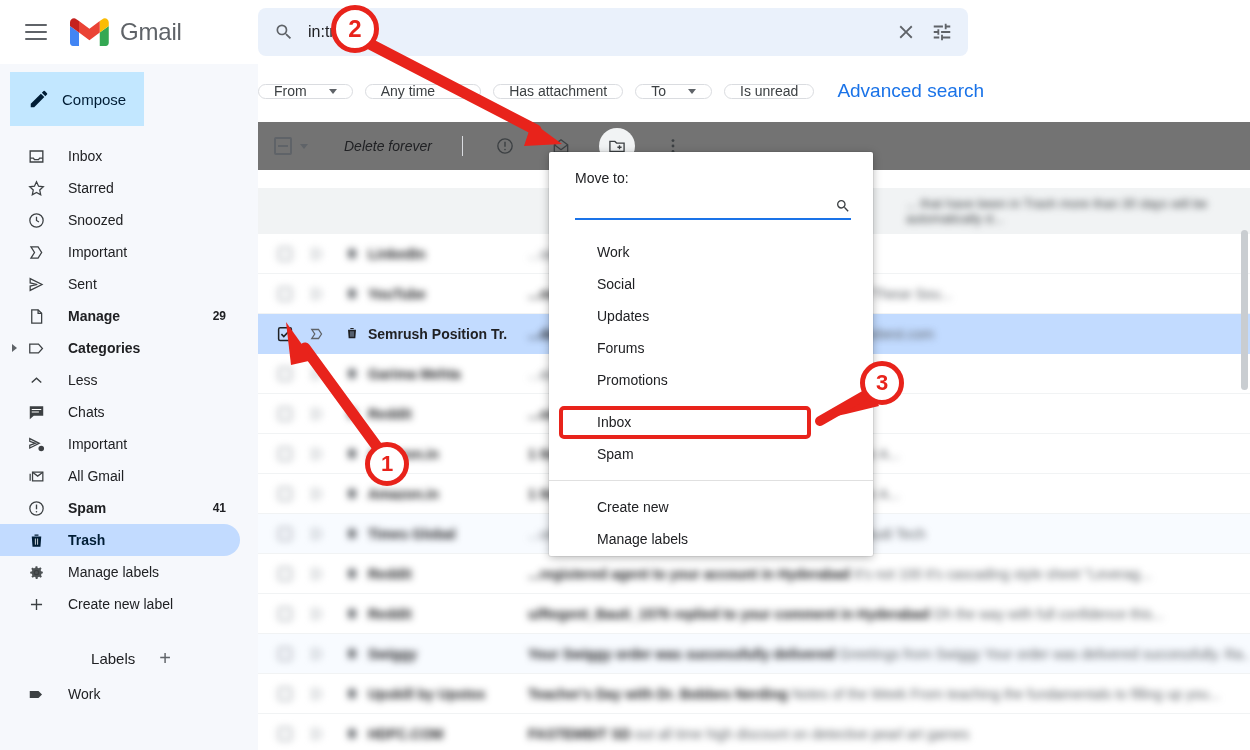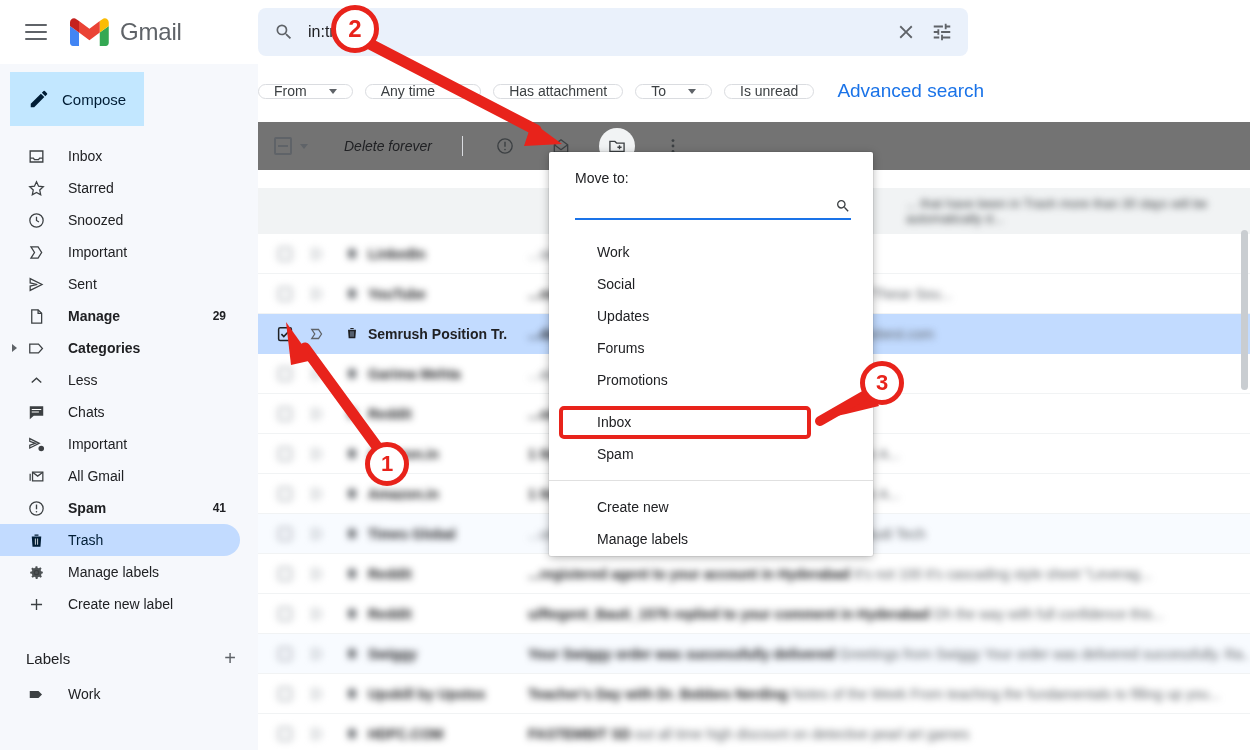--- a/index.html
+++ b/index.html
@@ -82,7 +82,7 @@
   .nav-item .cnt { font-size: 12px; color: #5f6368; padding-right: 14px; }
   .nav-item.bold .lbl, .nav-item.bold .cnt { font-weight: bold; color: #202124; }
   .nav-item.active { background: #c2dbff; }
-  .nav-item.active .lbl { font-weight: normal; color: #001d35; }
+  .nav-item.active .lbl { font-weight: bold; color: #001d35; }
   .nav-item .expander {
     position: absolute; left: 12px; width: 0; height: 0;
     border-top: 4px solid transparent; border-bottom: 4px solid transparent; border-left: 5px solid #5f6368;

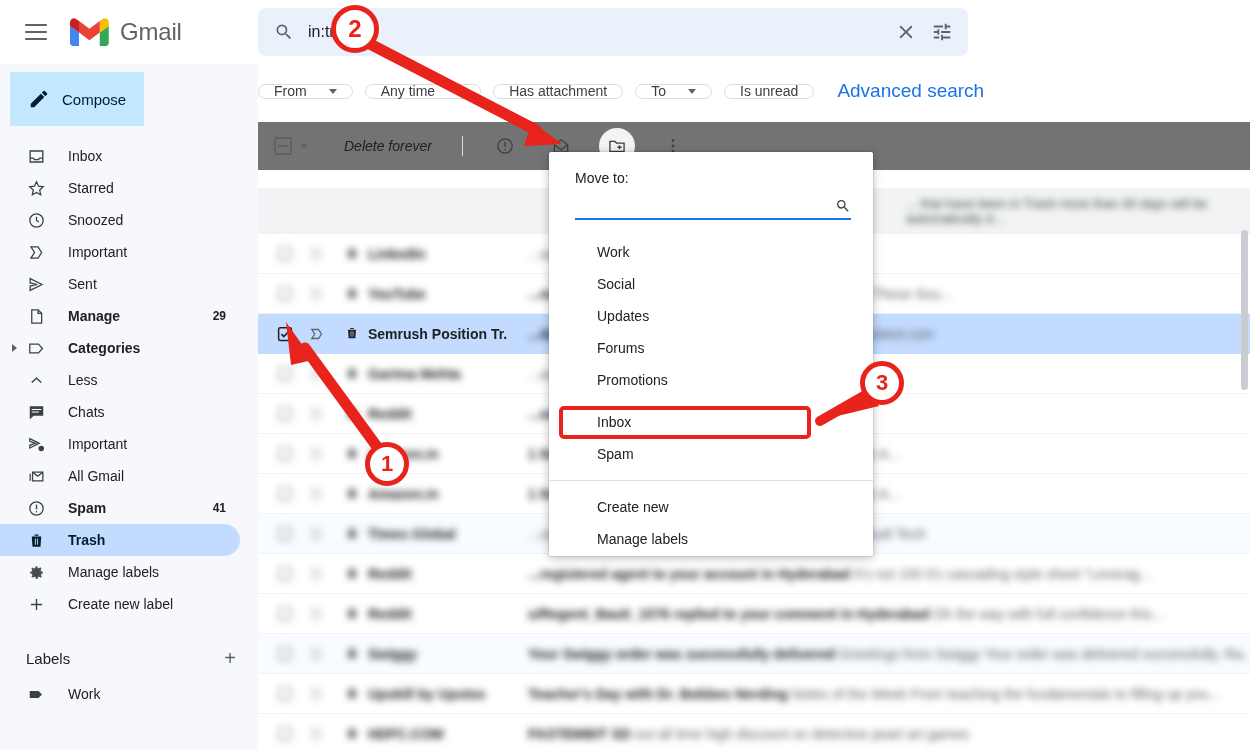--- a/index.html
+++ b/index.html
@@ -88,7 +88,7 @@
     border-top: 4px solid transparent; border-bottom: 4px solid transparent; border-left: 5px solid #5f6368;
   }
   .labels-head {
-    display: flex; align-items: center; justify-content: space-between;
+    display: flex; align-items: center; justify-content: center;
     padding: 0 22px 0 26px; height: 40px; margin-top: 18px; gap: 24px;
   }
   .labels-head .t { font-size: 15px; color: #202124; }

